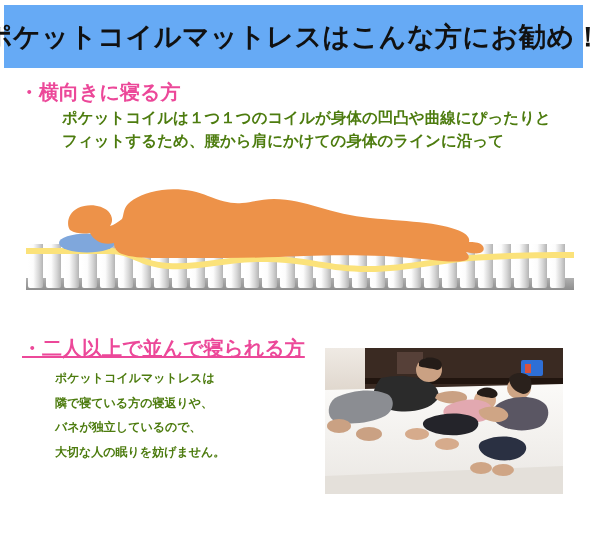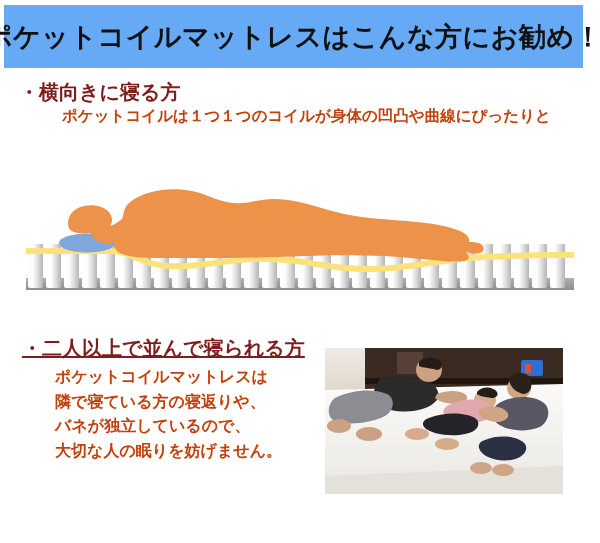--- a/index.html
+++ b/index.html
@@ -46,7 +46,7 @@
     font-weight: 700;
     font-size: 20px;
     line-height: 1;
-    color: #7f1d1d;
+    color: #ec4899;
     white-space: nowrap;
   }
   #heading-1 { left: 19px; top: 82px; }

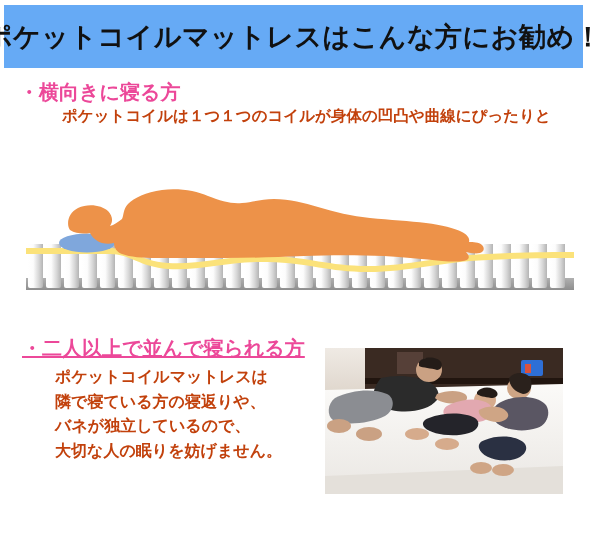--- a/index.html
+++ b/index.html
@@ -55,9 +55,9 @@
   
   .body-text {
     position: absolute;
-    font-family: Liberation Mono, monospace;
+    font-family: Liberation Serif, serif;
     font-weight: 700;
-    color: #c2410c;
+    color: #4d7c0f;
     white-space: nowrap;
   }
   #body-1 {

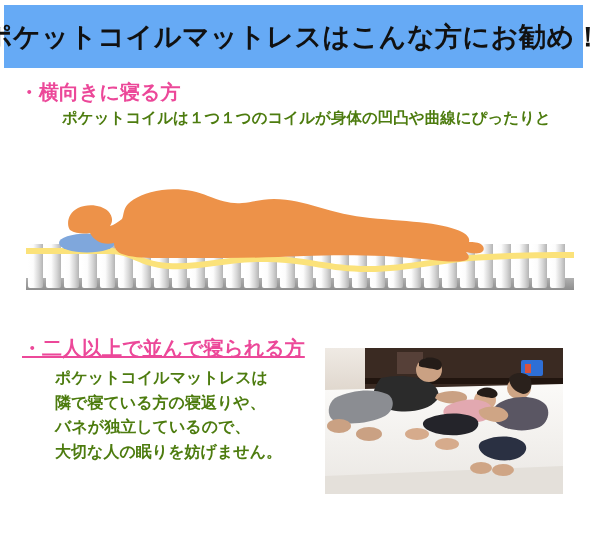--- a/index.html
+++ b/index.html
@@ -107,6 +107,7 @@
 
 <div class="body-text" id="body-1">
   <span class="line">ポケットコイルは１つ１つのコイルが身体の凹凸や曲線にぴったりと</span>
+  <span class="line">フィットするため、腰から肩にかけての身体のラインに沿って</span>
 </div>
 
 <div class="illustration">

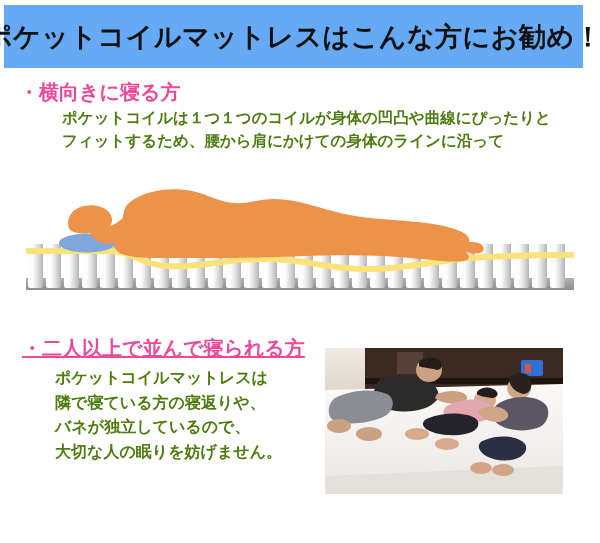--- a/index.html
+++ b/index.html
@@ -69,7 +69,7 @@
   #body-2 {
     left: 55px;
     top: 366px;
-    font-size: 16px;
+    font-size: 12px;
     line-height: 24.5px;
   }
   .body-text .line { display: block; }

